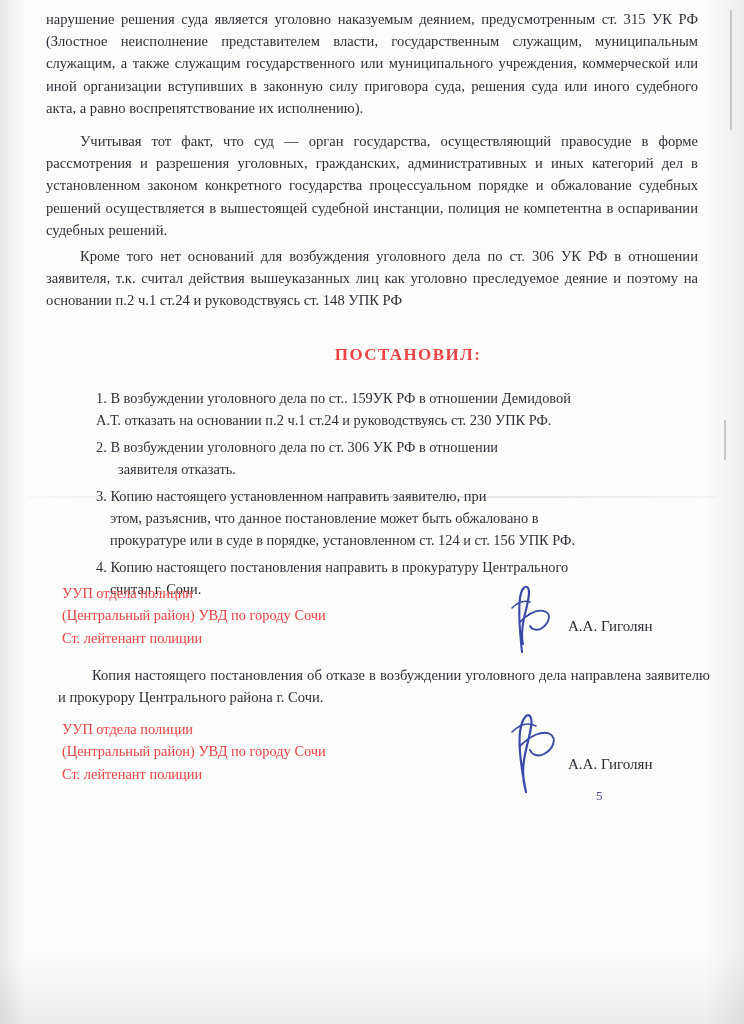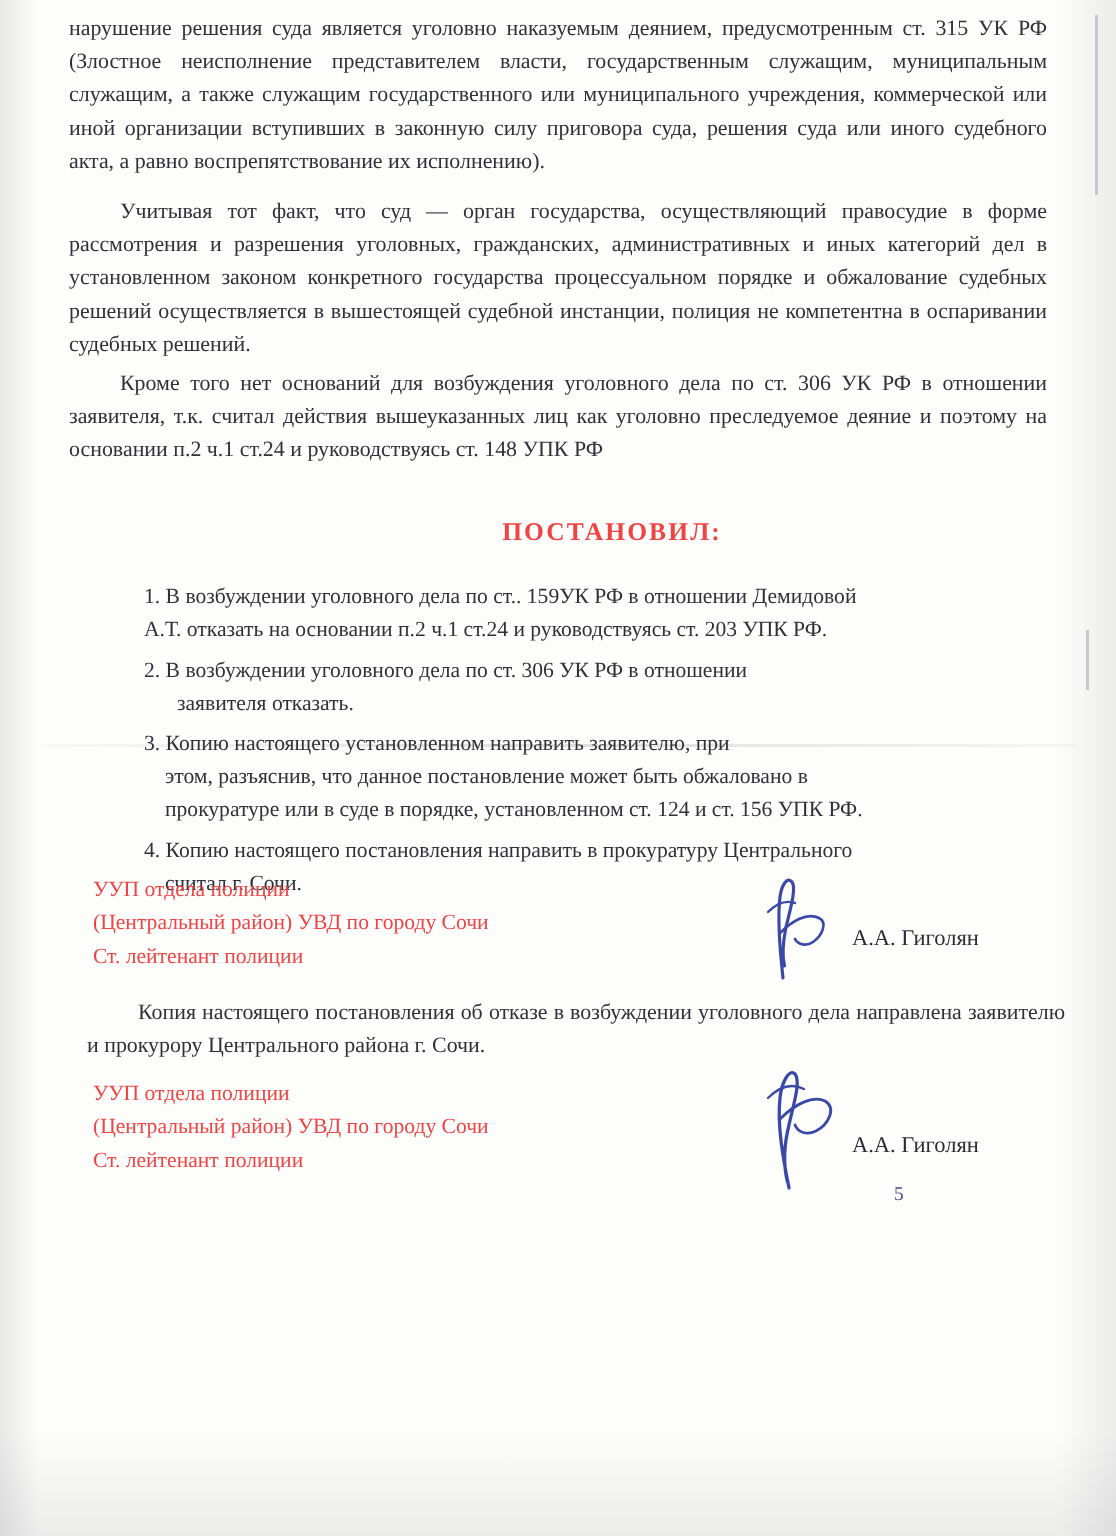--- a/index.html
+++ b/index.html
@@ -147,7 +147,7 @@
     <div class="item">
       <span>1.</span>
       <span>В возбуждении уголовного дела по ст.. 159УК РФ в отношении Демидовой</span>
-      <span class="sub" style="padding-left:0;">А.Т. отказать на основании п.2 ч.1 ст.24 и руководствуясь ст. 203 УПК РФ.</span>
+      <span class="sub" style="padding-left:0;">А.Т. отказать на основании п.2 ч.1 ст.24 и руководствуясь ст. 230 УПК РФ.</span>
     </div>
     <div class="item" style="margin-top:6px;">
       <span>2.</span>

